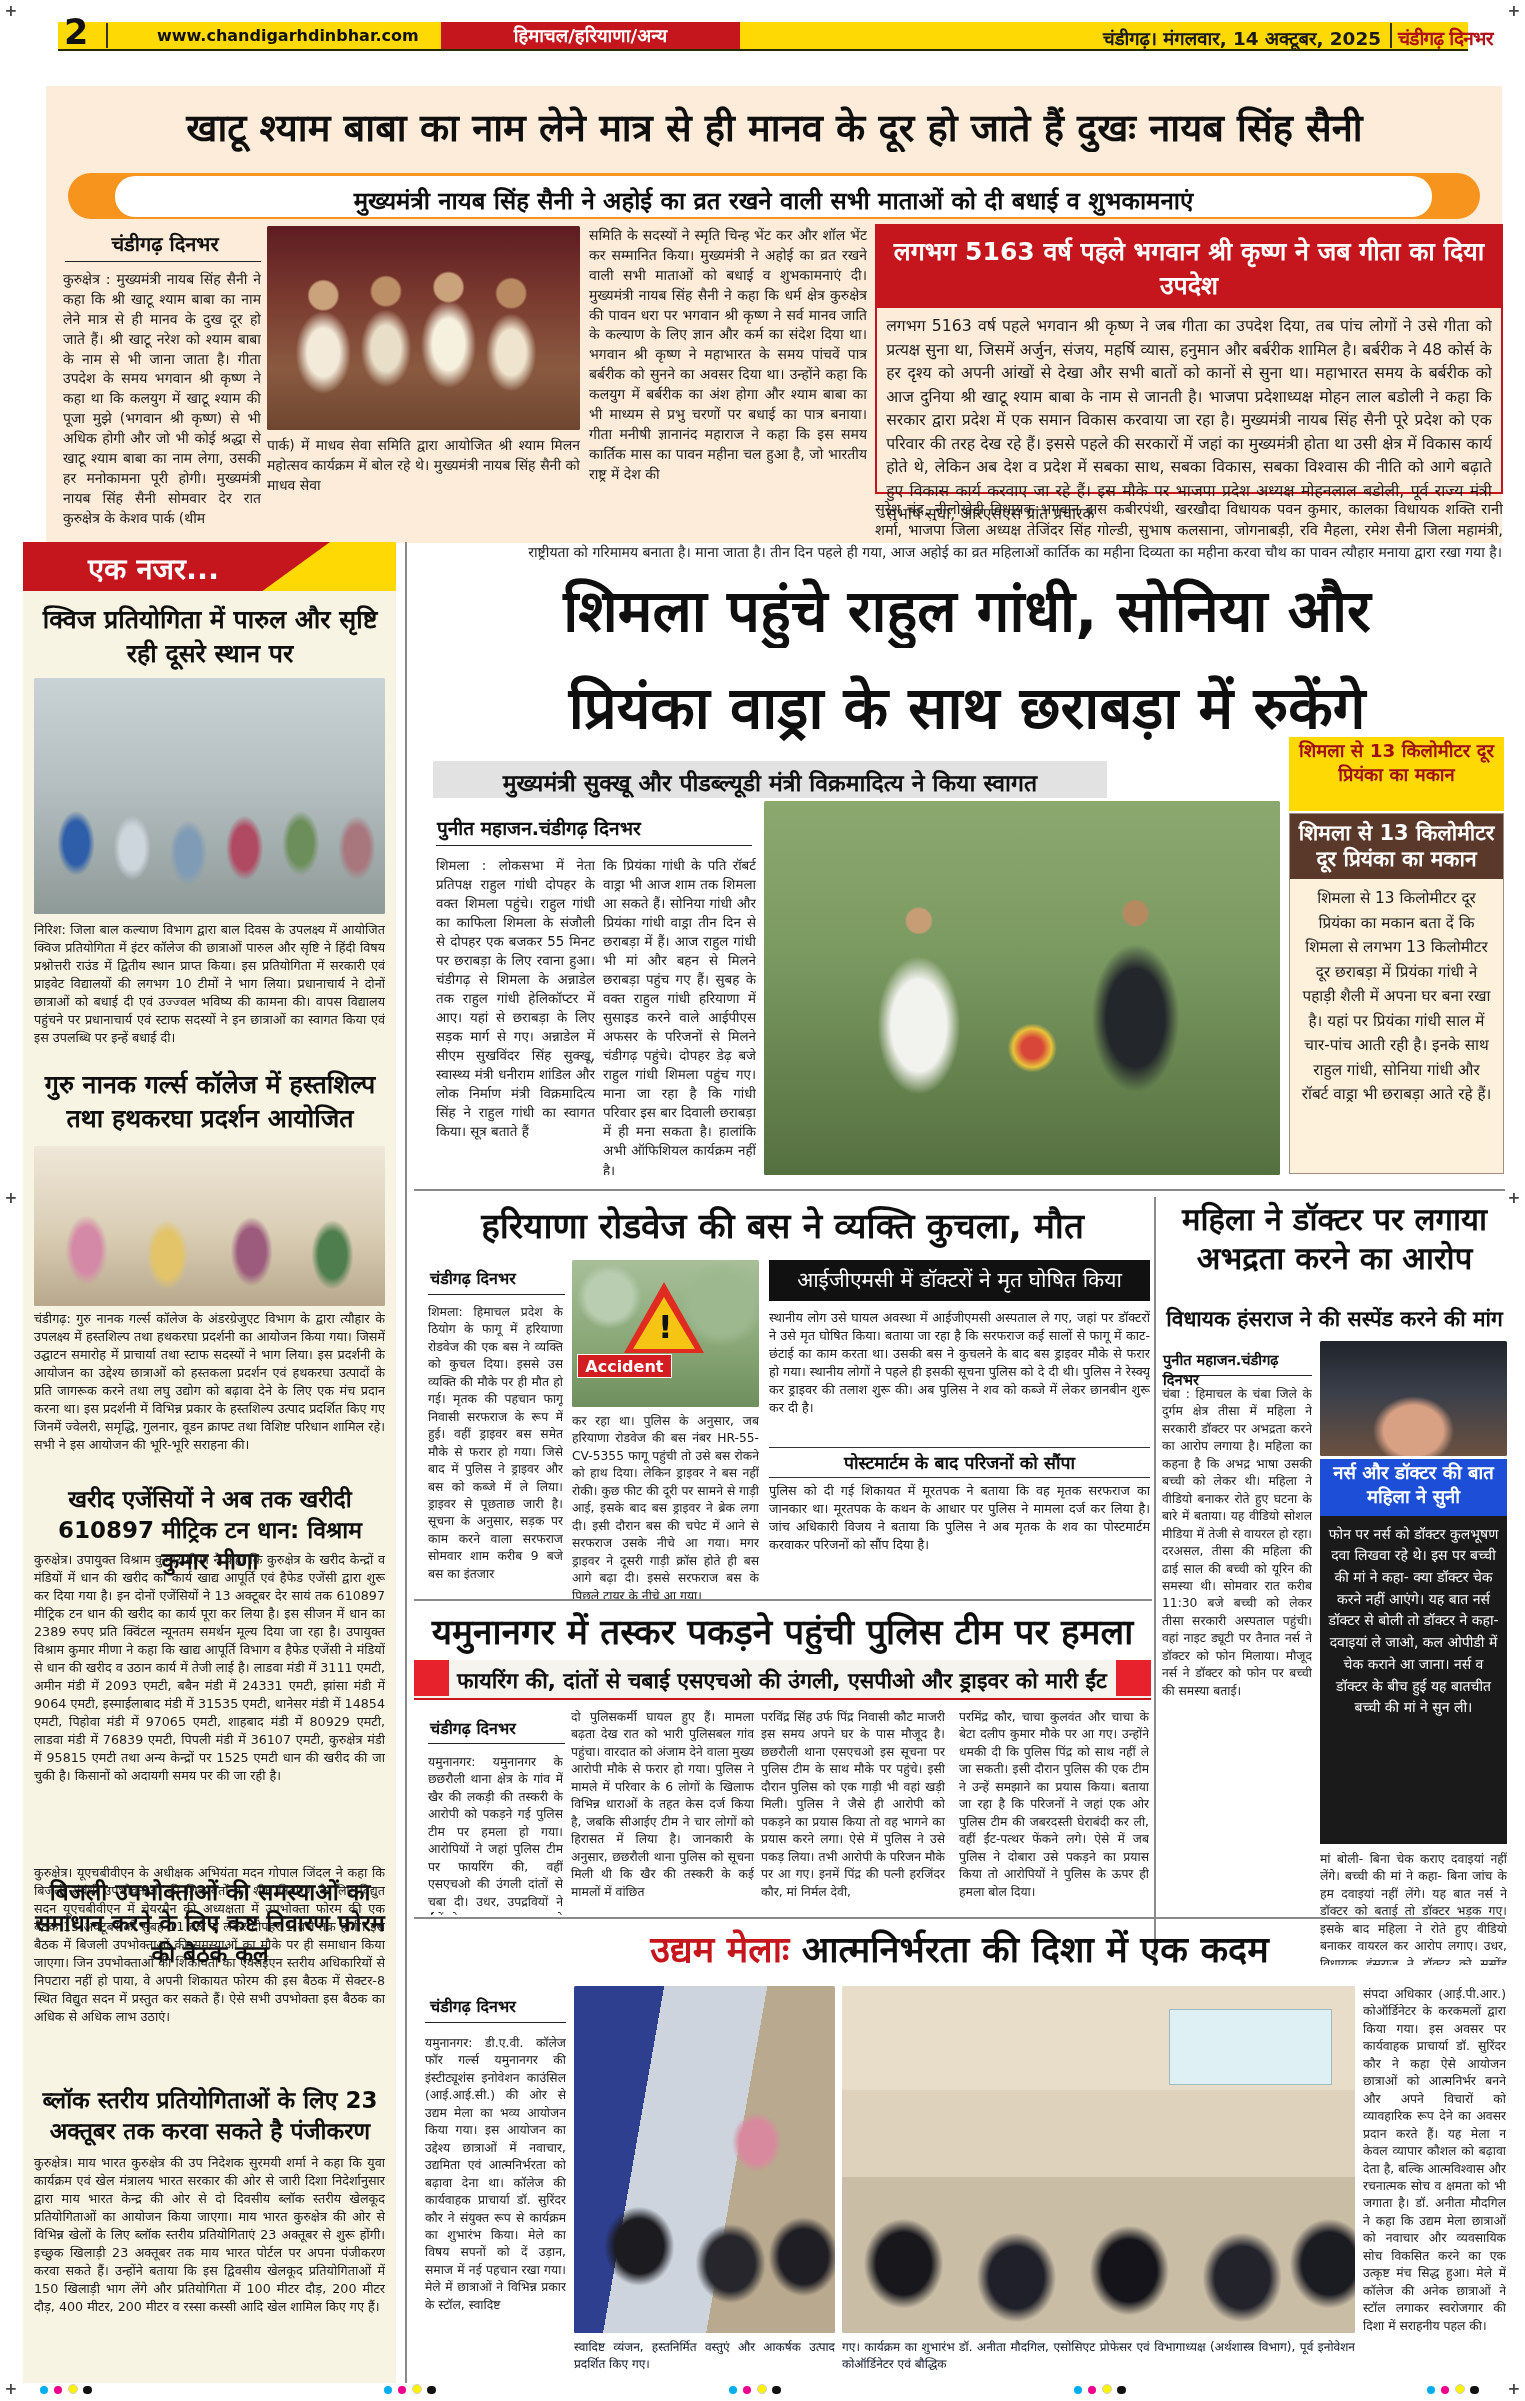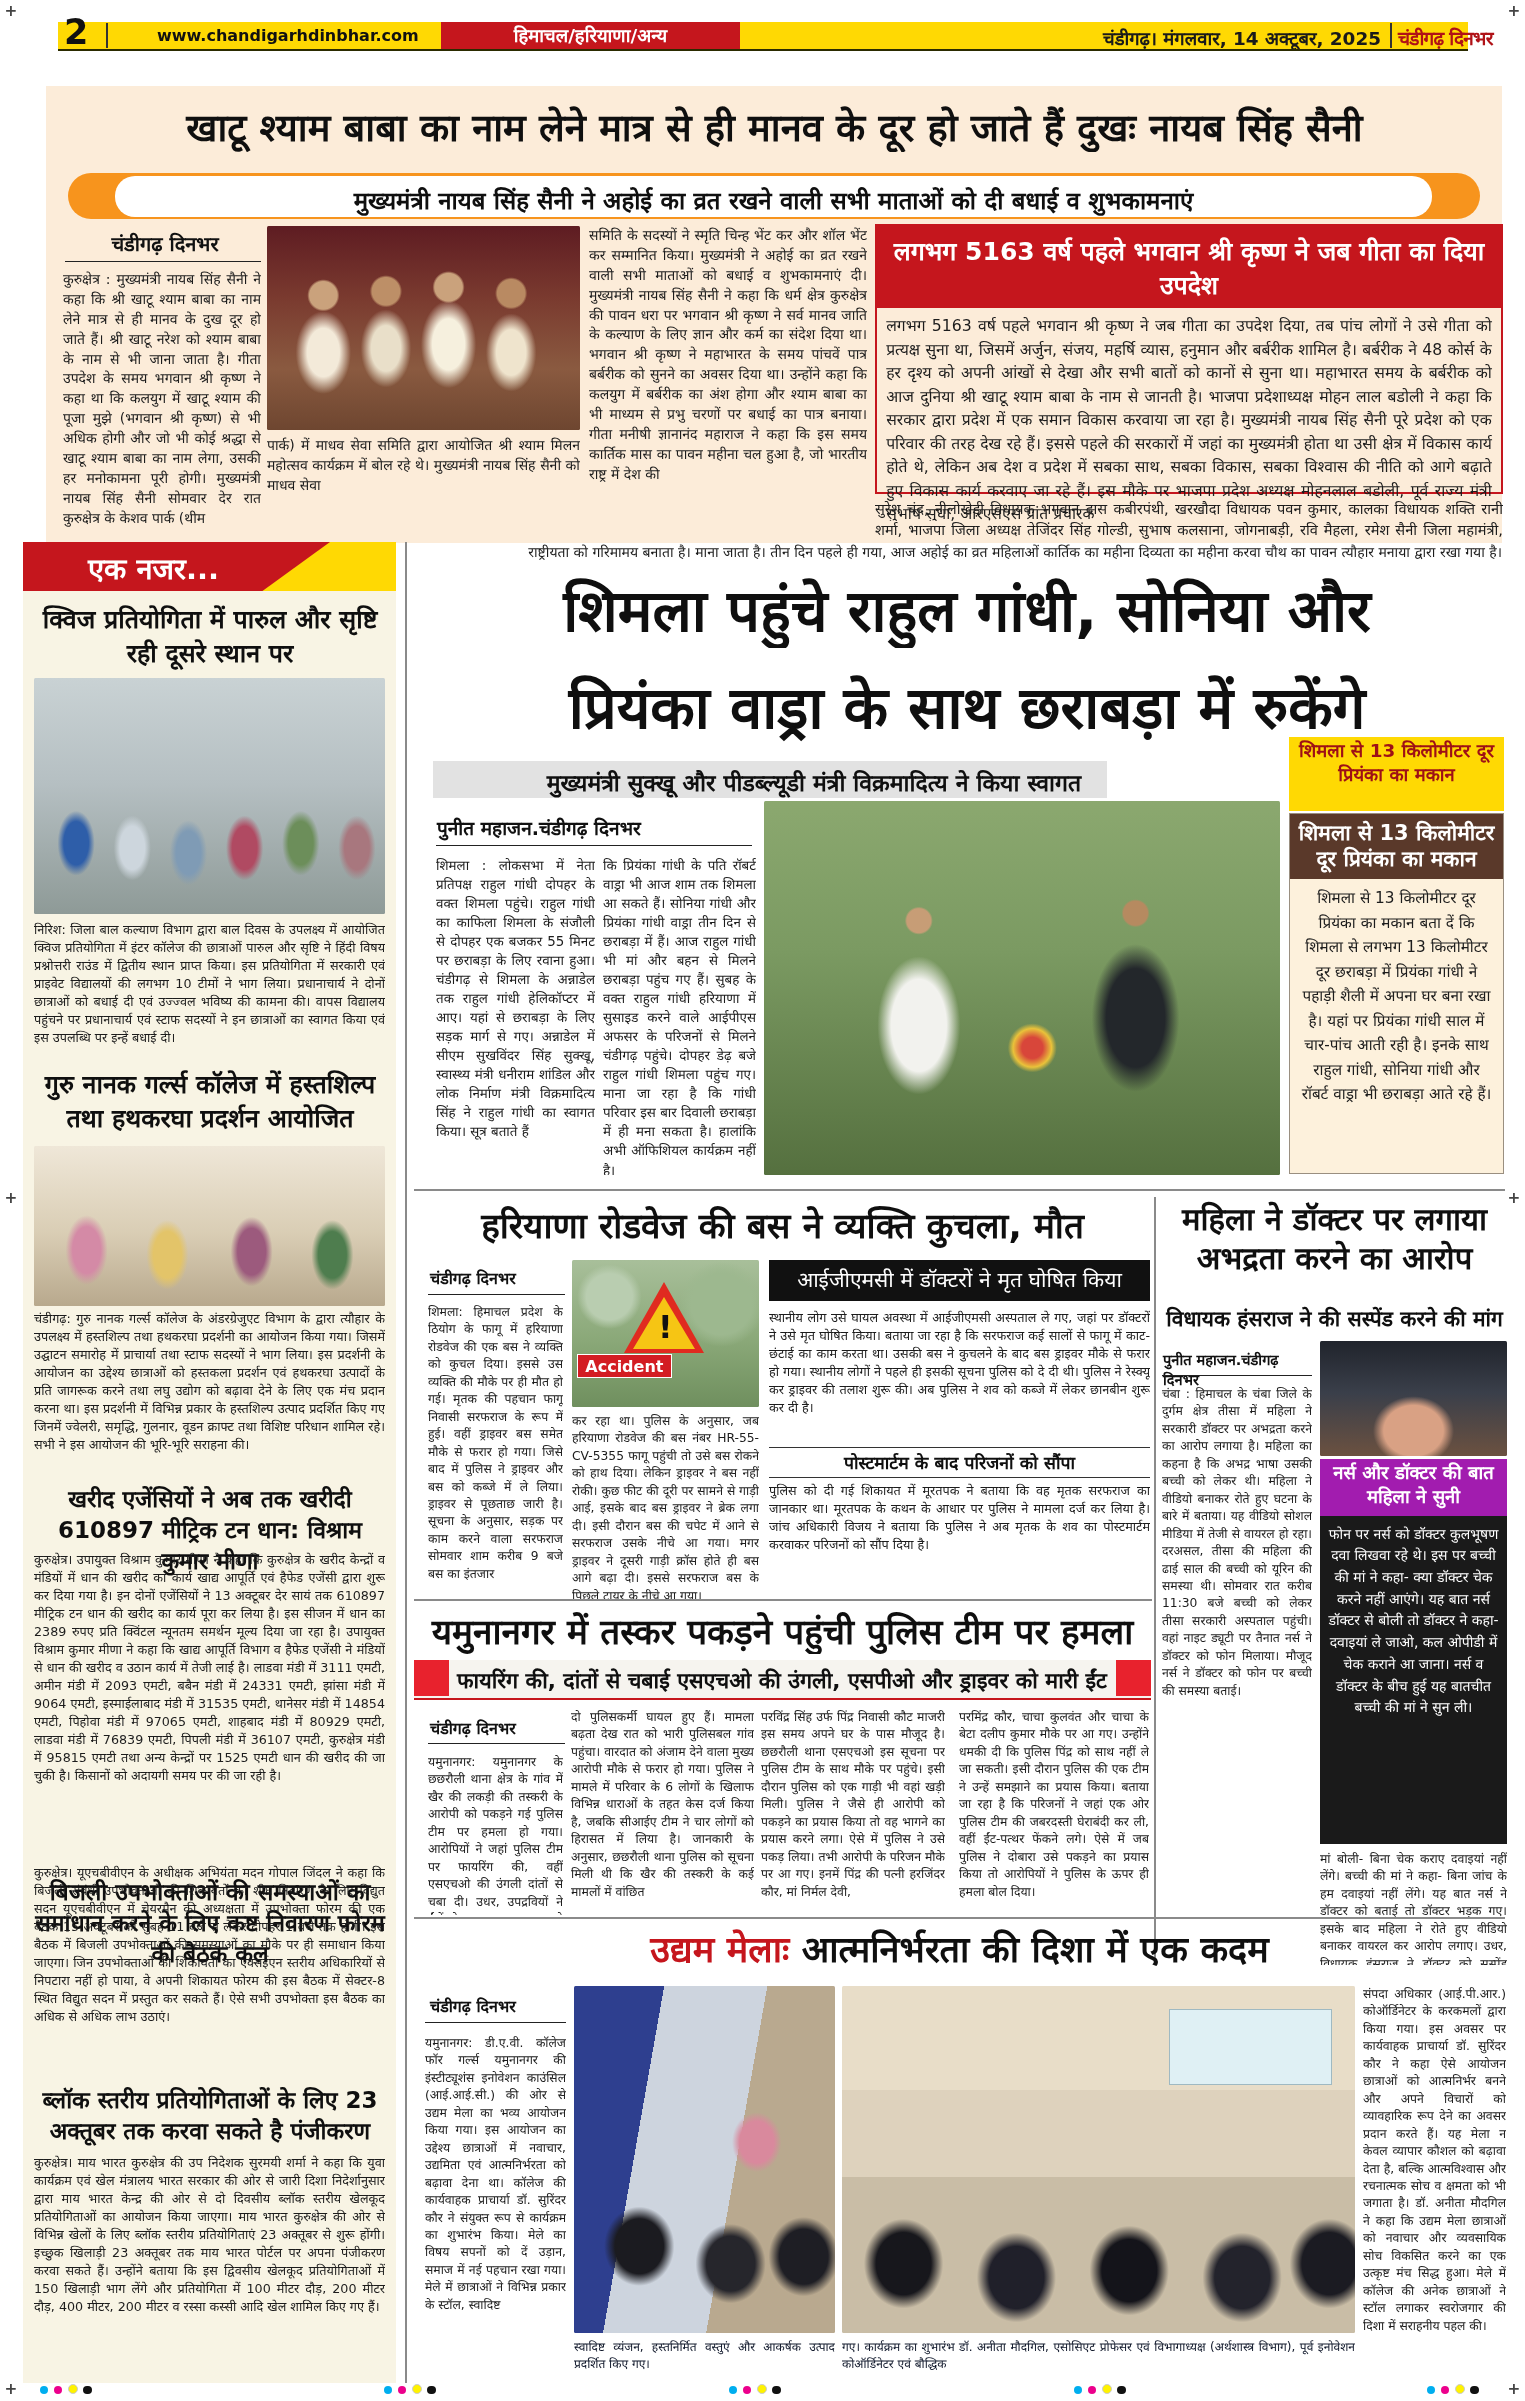--- a/index.html
+++ b/index.html
@@ -114,7 +114,7 @@
   <div class="abs hl nowrap" style="left:430px;top:569px;width:1074px;font-size:58px;">शिमला पहुंचे राहुल गांधी, सोनिया और</div>
   <div class="abs hl nowrap" style="left:430px;top:666px;width:1074px;font-size:58px;">प्रियंका वाड्रा के साथ छराबड़ा में रुकेंगे</div>
   <div class="abs" style="left:433px;top:761px;width:674px;height:37px;background:#e2e2e2;"></div>
-  <div class="abs hl nowrap" style="left:433px;top:766px;width:674px;font-size:23px;padding-left:44px;">मुख्यमंत्री सुक्खू और पीडब्ल्यूडी मंत्री विक्रमादित्य ने किया स्वागत</div>
+  <div class="abs hl nowrap" style="left:433px;top:766px;width:674px;font-size:23px;">मुख्यमंत्री सुक्खू और पीडब्ल्यूडी मंत्री विक्रमादित्य ने किया स्वागत</div>
   <div class="abs byline" style="left:437px;top:815px;width:315px;font-size:19px;">पुनीत महाजन.चंडीगढ़ दिनभर</div>
   <div class="abs hr" style="left:436px;top:845px;width:316px;"></div>
   <div class="abs jbody" style="left:436px;top:856px;width:159px;height:319px;font-size:13.4px;">शिमला : लोकसभा में नेता प्रतिपक्ष राहुल गांधी दोपहर के वक्त शिमला पहुंचे। राहुल गांधी का काफिला शिमला के संजौली से दोपहर एक बजकर 55 मिनट पर छराबड़ा के लिए रवाना हुआ। चंडीगढ़ से शिमला के अन्नाडेल तक राहुल गांधी हेलिकॉप्टर में आए। यहां से छराबड़ा के लिए सड़क मार्ग से गए। अन्नाडेल में सीएम सुखविंदर सिंह सुक्खू, स्वास्थ्य मंत्री धनीराम शांडिल और लोक निर्माण मंत्री विक्रमादित्य सिंह ने राहुल गांधी का स्वागत किया। सूत्र बताते हैं</div>

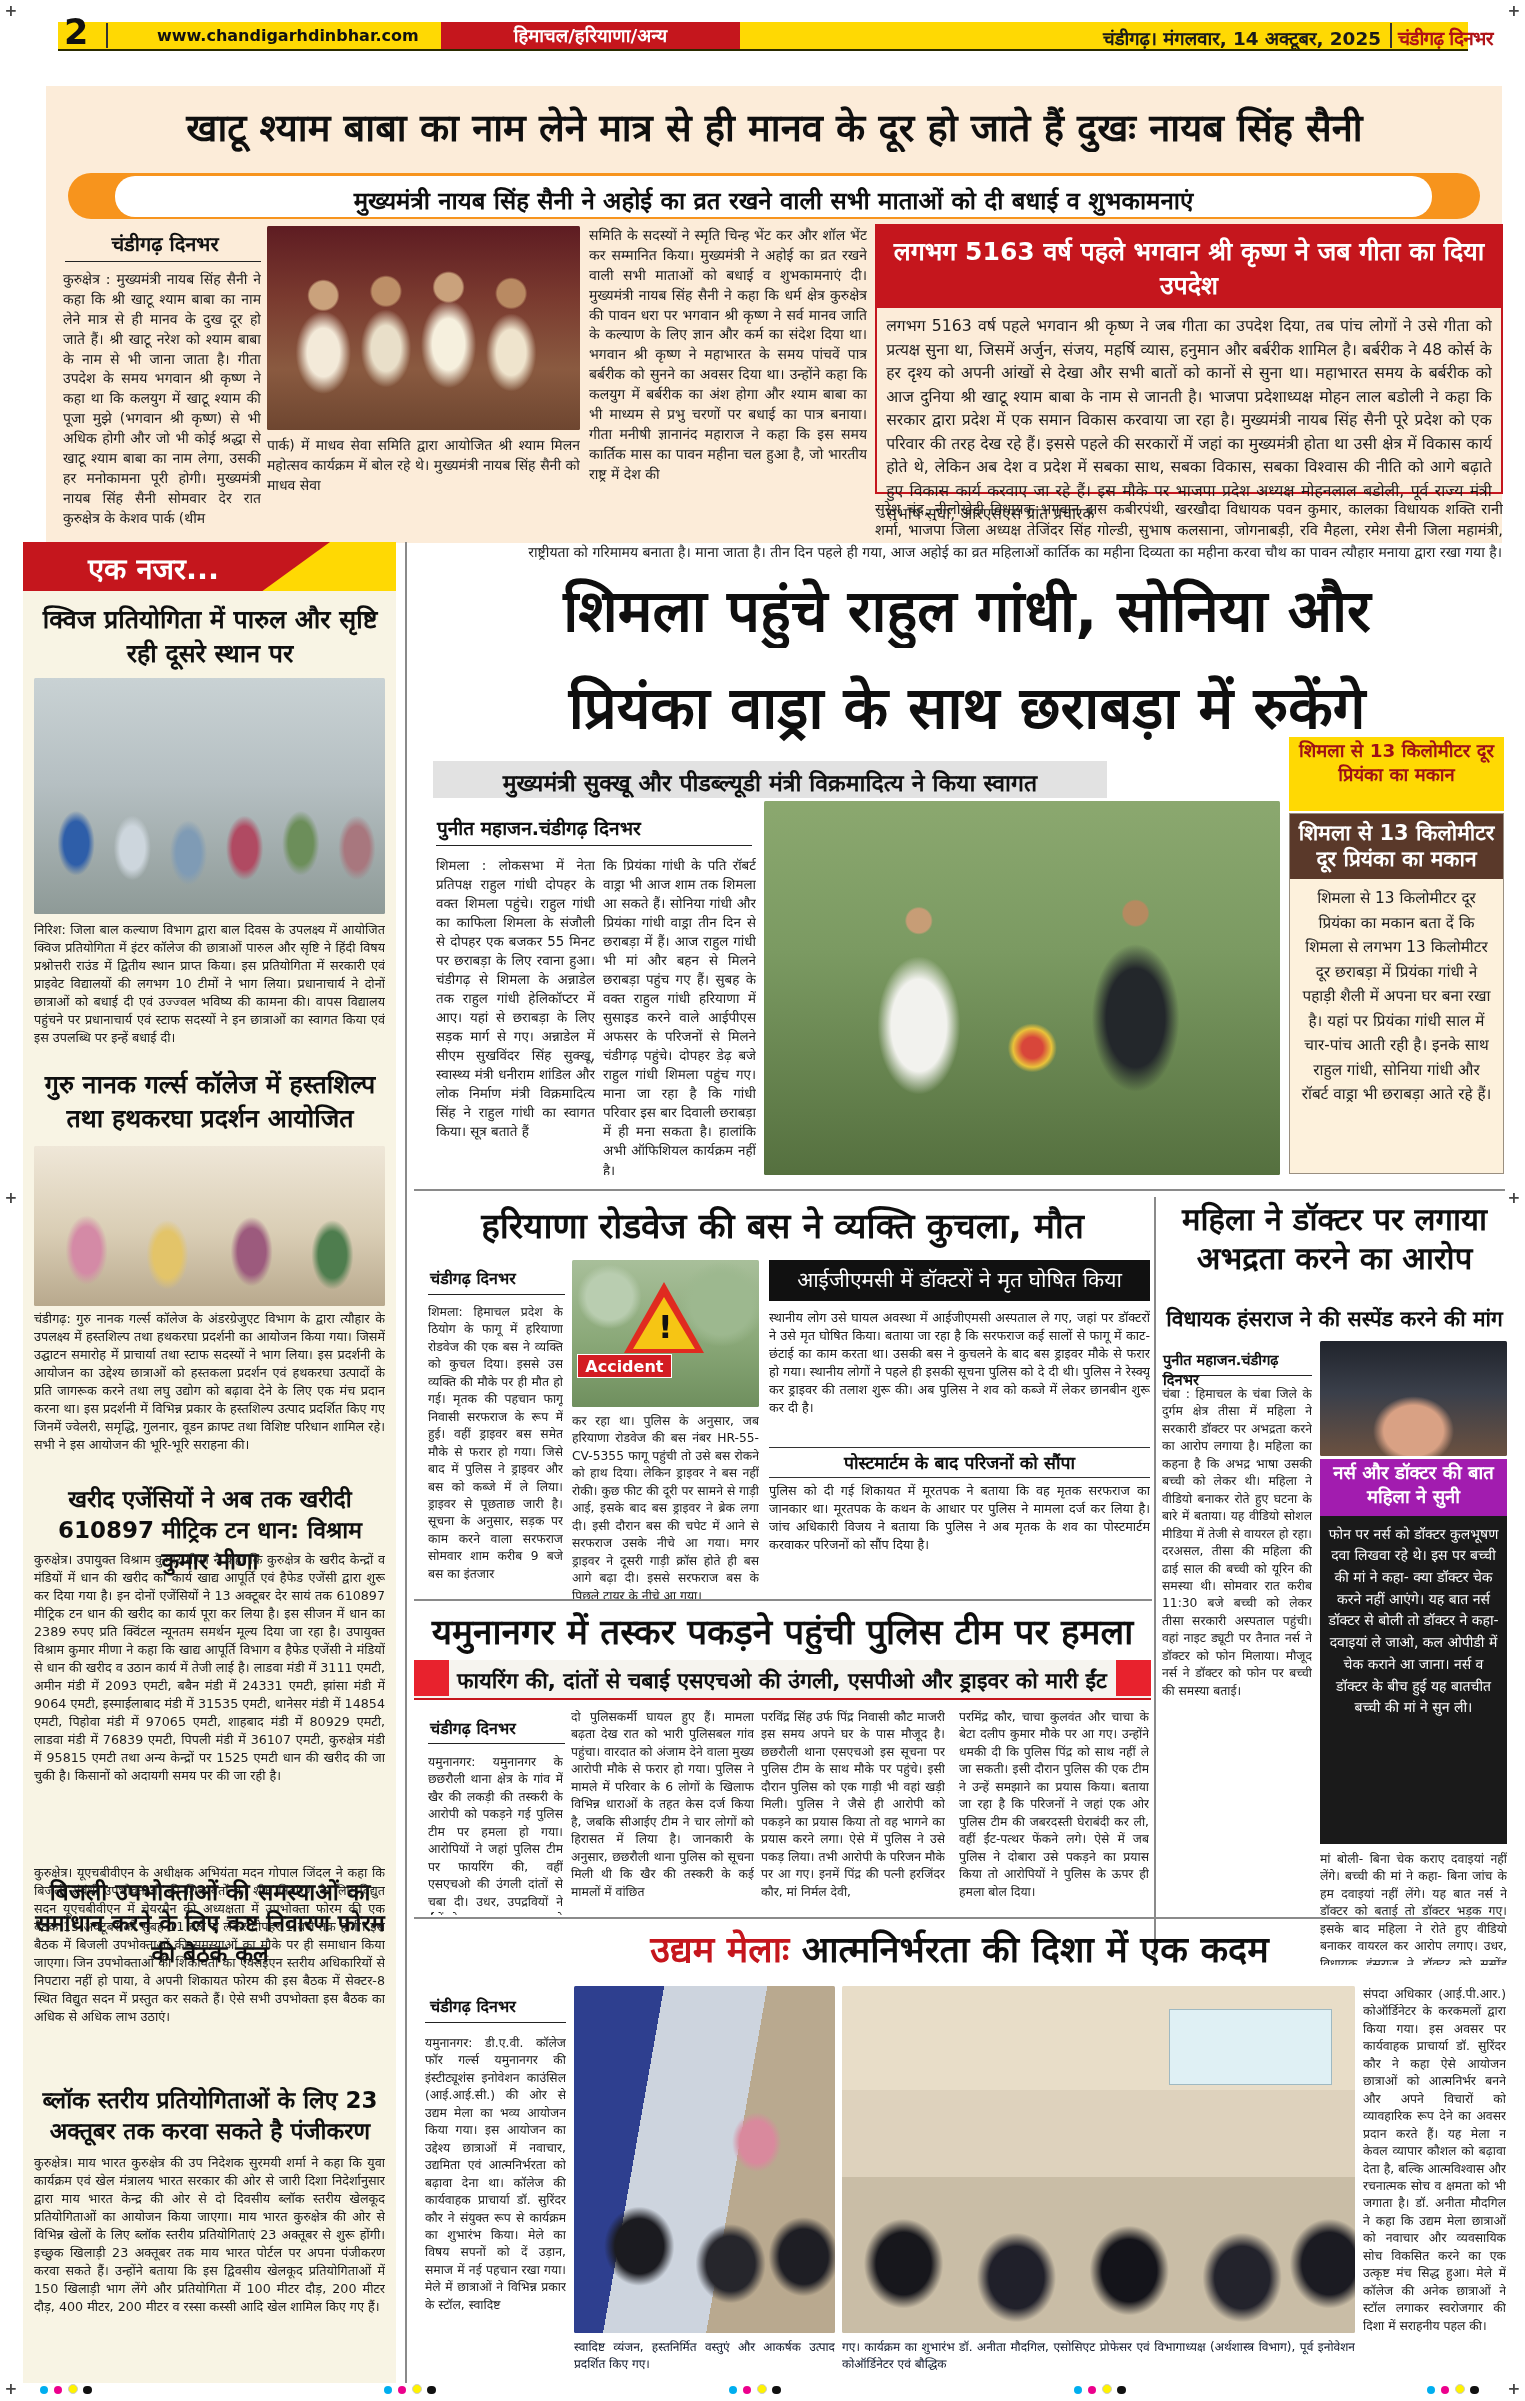--- a/index.html
+++ b/index.html
@@ -176,7 +176,7 @@
                radial-gradient(54px 46px at 50% 78%, #d9a184 0 55%, transparent 75%),
                radial-gradient(6.1px 6.1px at 50% 62%, #c01818 0 60%, transparent 80%),
                linear-gradient(180deg,#20242c 0%,#3a3f4a 45%,#6b5140 100%);"></div>
-  <div class="abs" style="left:1320px;top:1459px;width:187px;height:57px;background:#a21caf;overflow:hidden;">
+  <div class="abs" style="left:1320px;top:1459px;width:187px;height:57px;background:#1d4ed8;overflow:hidden;">
     <div style="color:#fff;font-weight:bold;font-size:18.4px;text-align:center;line-height:1.35;padding:1.5px 4.6px;">नर्स और डॉक्टर की बात महिला ने सुनी</div>
   </div>
   <div class="abs" style="left:1320px;top:1516px;width:187px;height:328px;background:#1a1a1a;overflow:hidden;">

